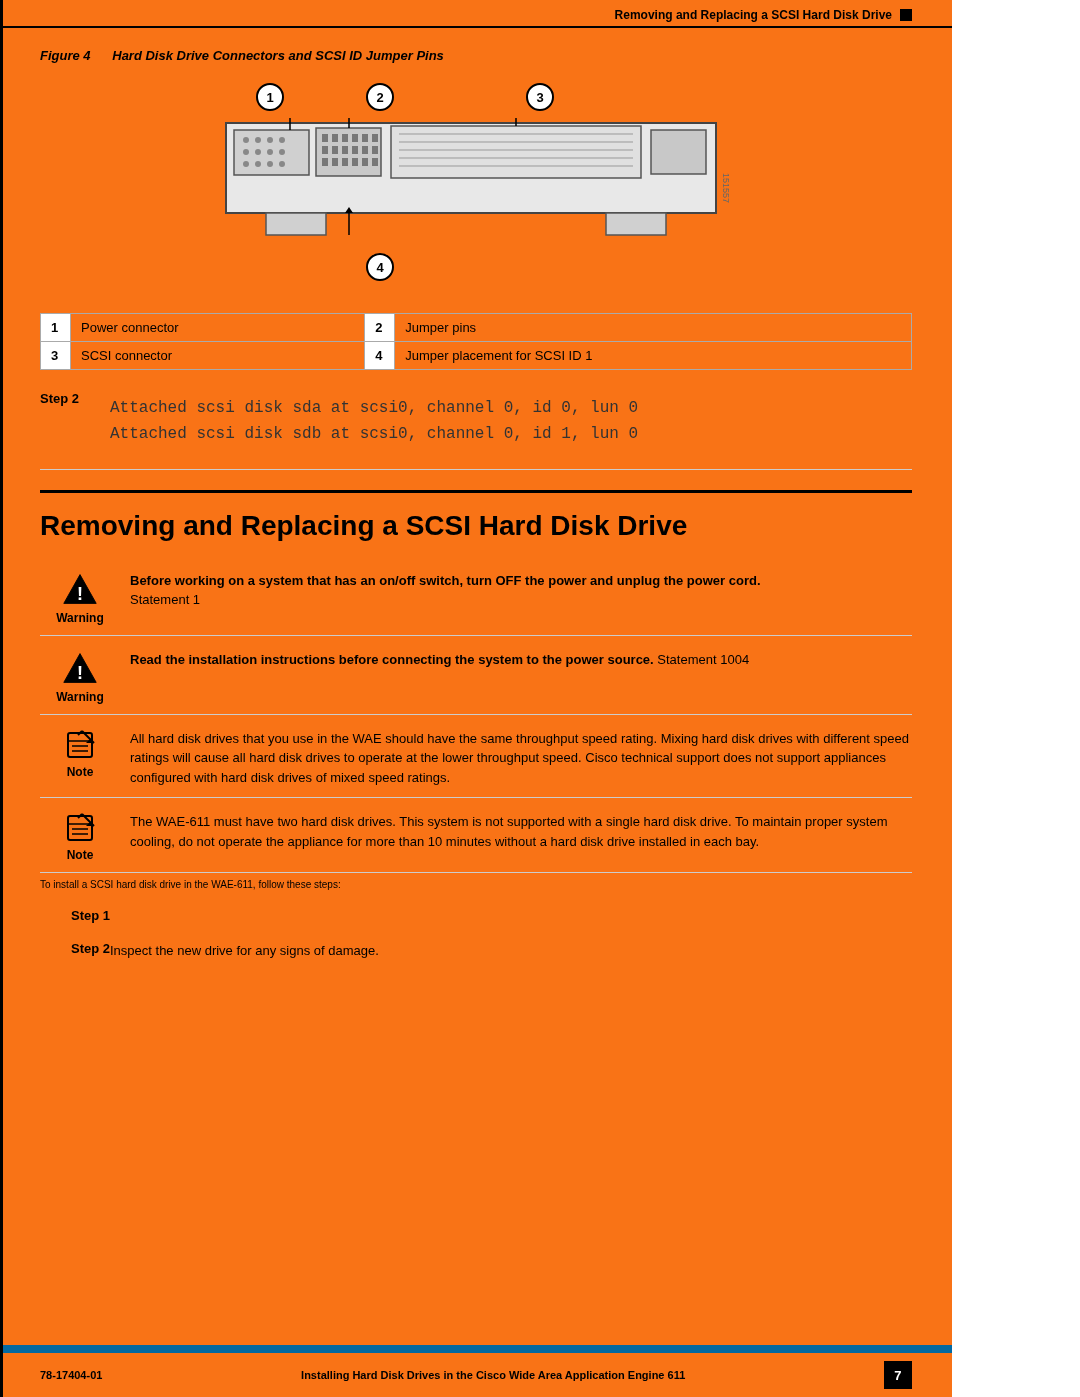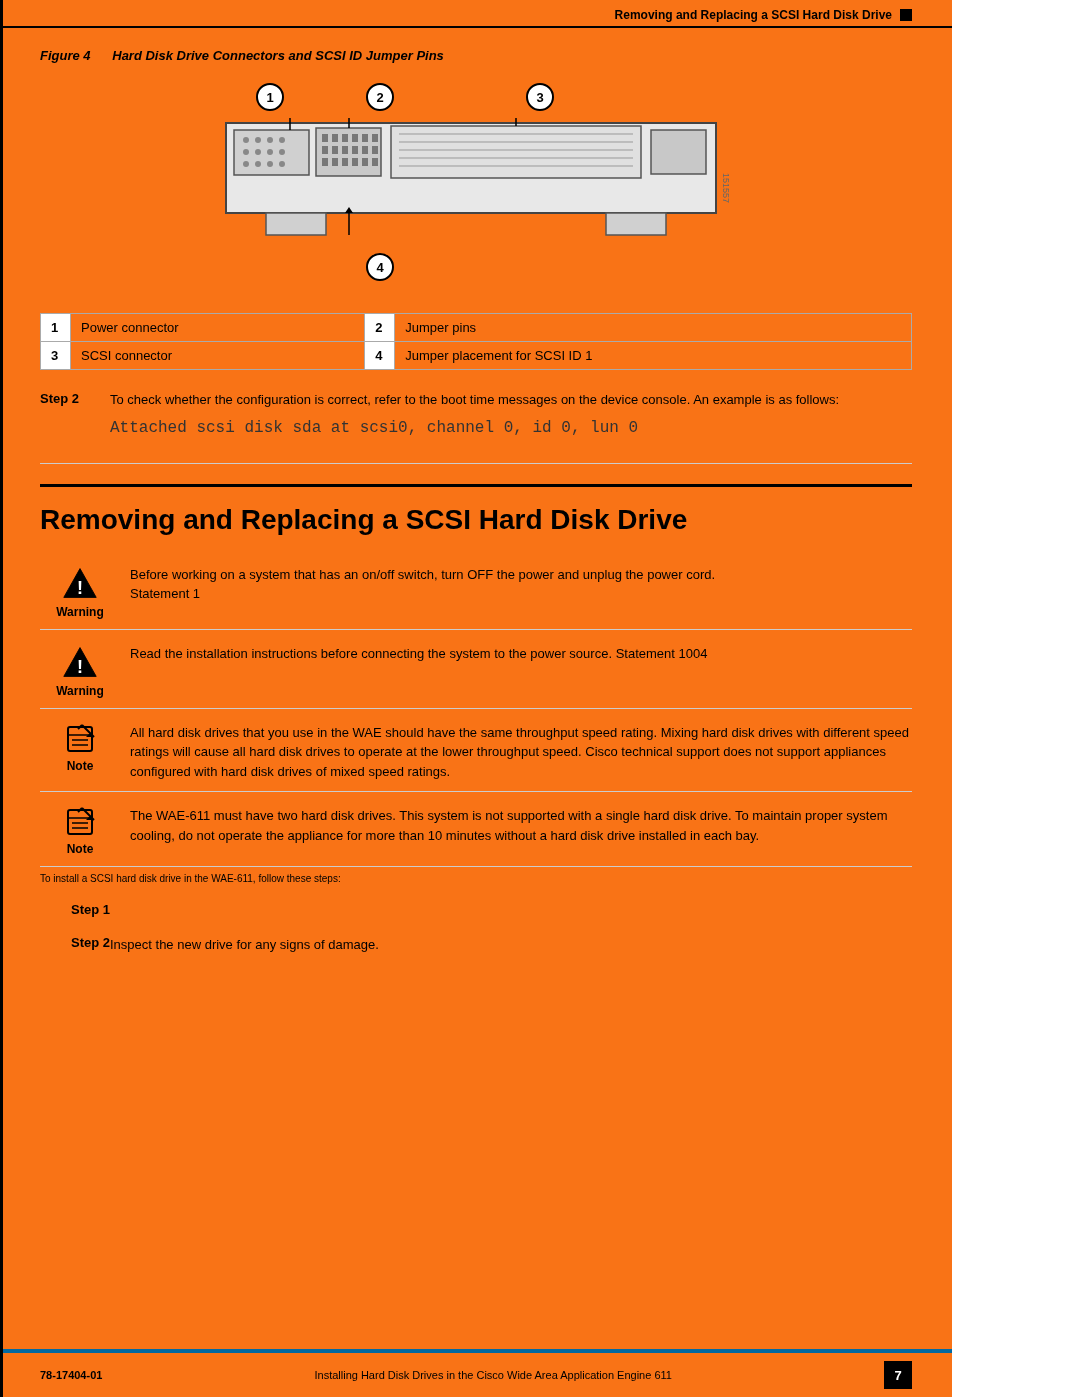--- a/index.html
+++ b/index.html
@@ -399,7 +399,6 @@
     <div class="step-section">
       <div class="step-label">Step 2</div>
       <div class="step-content">
-        <p>To check whether the configuration is correct, refer to the boot time messages on the device console. An example is as follows:</p>
         <div class="code-block">
           <div>Attached scsi disk sda at scsi0, channel 0, id 0, lun 0</div>
         </div>

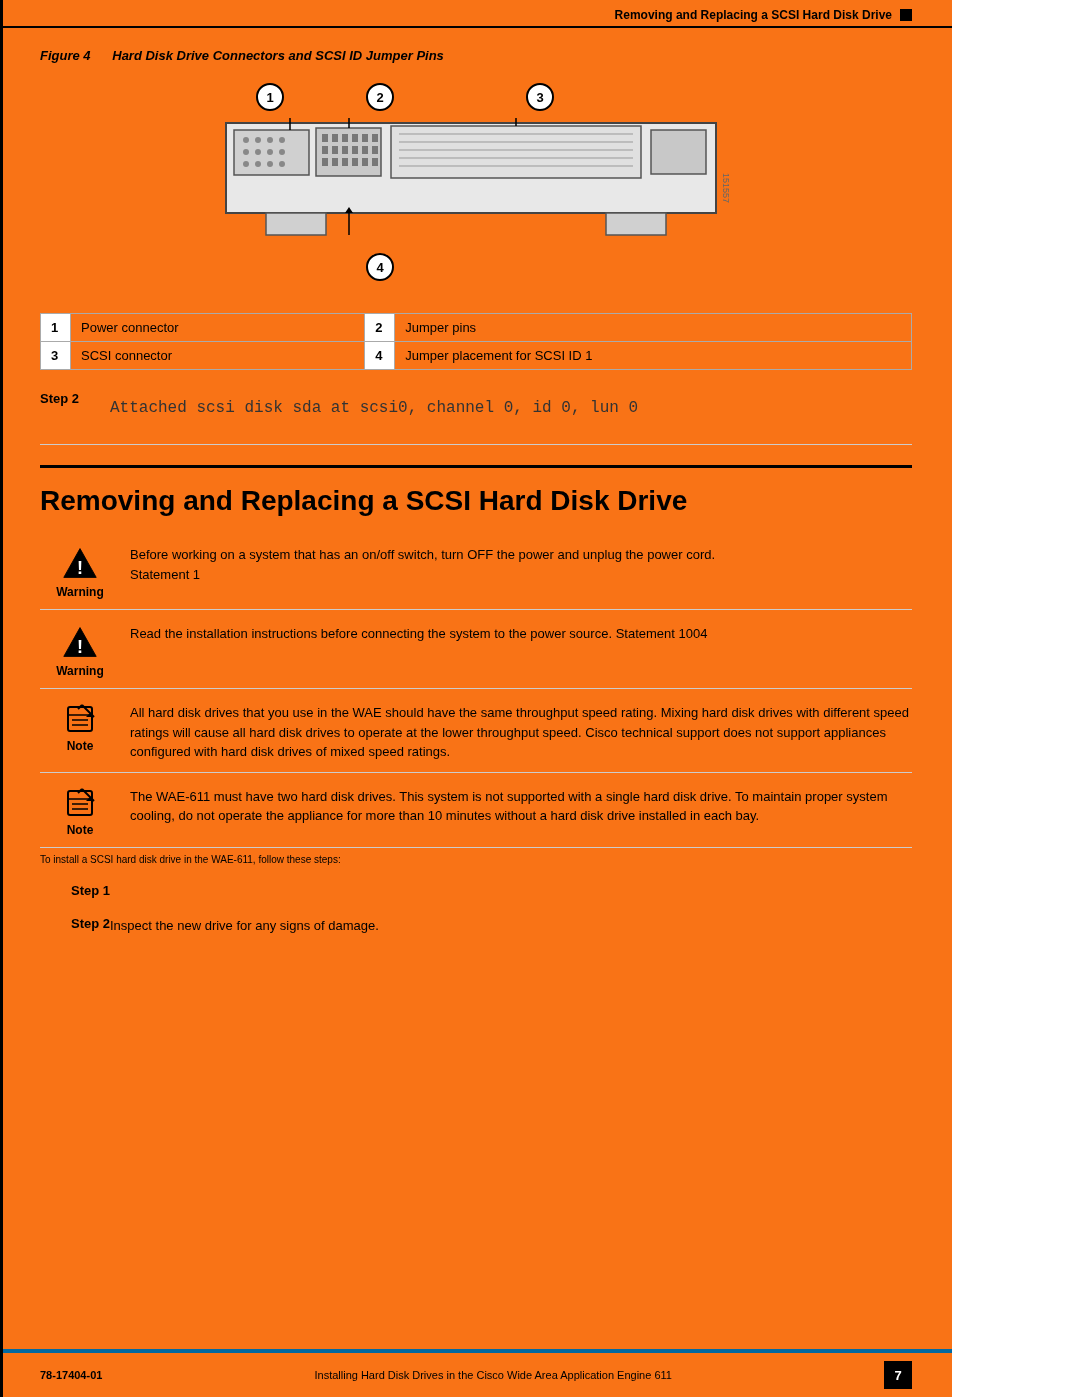--- a/index.html
+++ b/index.html
@@ -401,6 +401,7 @@
       <div class="step-content">
         <div class="code-block">
           <div>Attached scsi disk sda at scsi0, channel 0, id 0, lun 0</div>
+          <div>Attached scsi disk sdb at scsi0, channel 0, id 1, lun 0</div>
         </div>
       </div>
     </div>

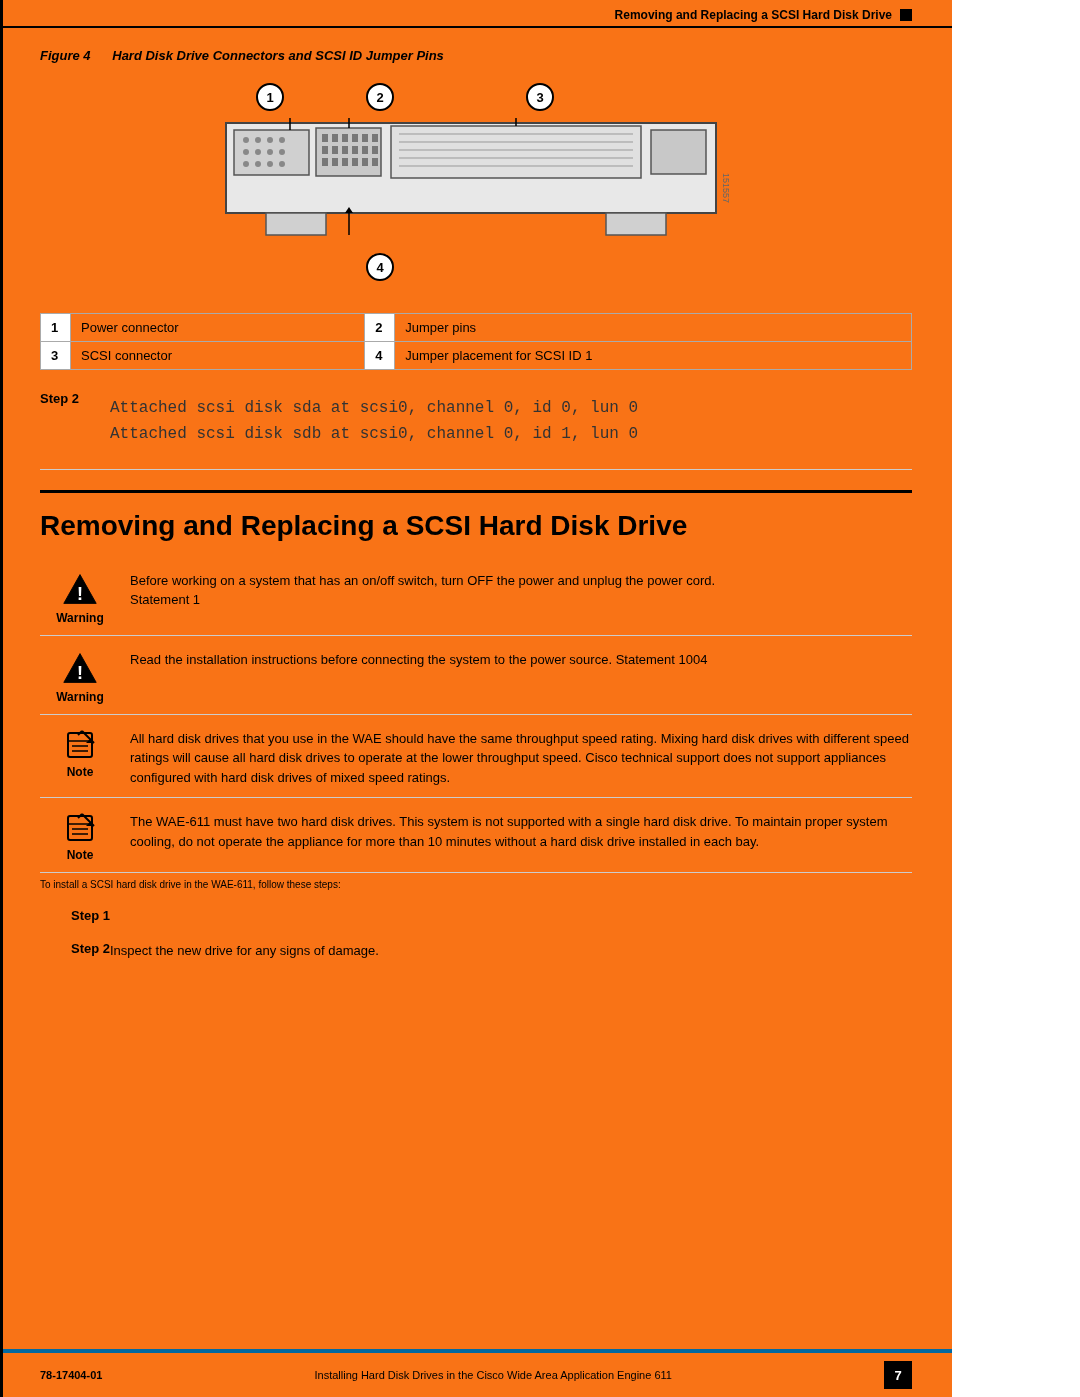--- a/index.html
+++ b/index.html
@@ -194,7 +194,7 @@
     }
 
     .notice-content strong {
-      font-weight: normal;
+      font-weight: bold;
     }
 
     

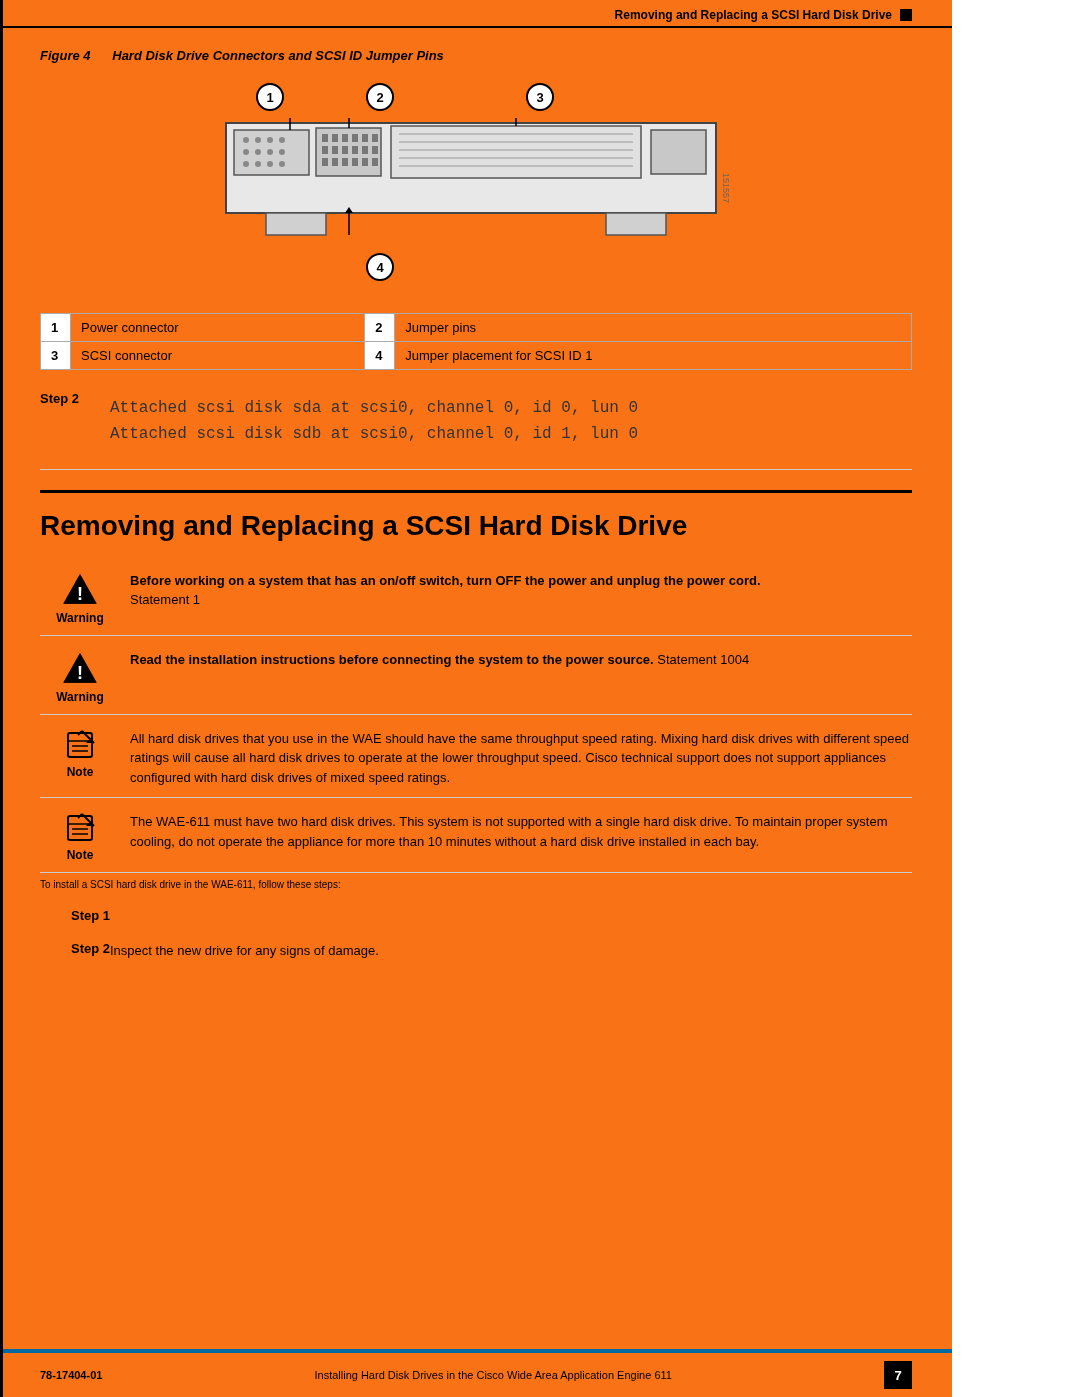--- a/index.html
+++ b/index.html
@@ -236,7 +236,7 @@
       justify-content: space-between;
       align-items: center;
       padding: 8px 40px;
-      border-top: 4px solid #0369a1;
+      border-top: 8px solid #0369a1;
       margin-top: auto;
     }
 

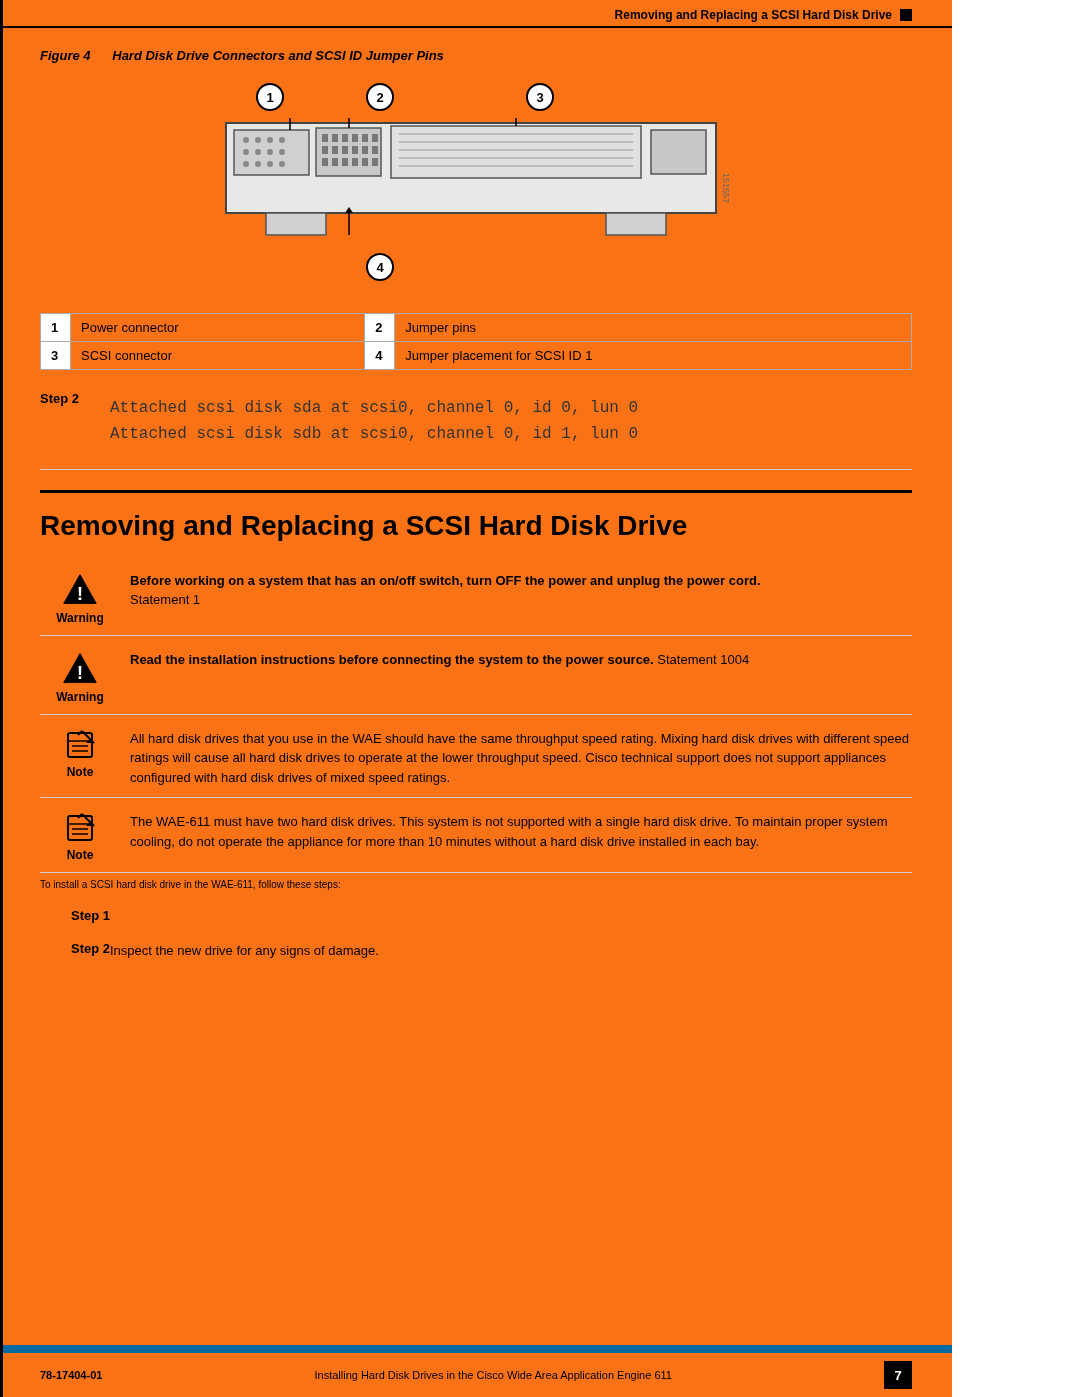--- a/index.html
+++ b/index.html
@@ -247,7 +247,7 @@
 
     .footer-center {
       font-size: 11px;
-      font-weight: normal;
+      font-weight: bold;
       text-align: left;
     }
 

